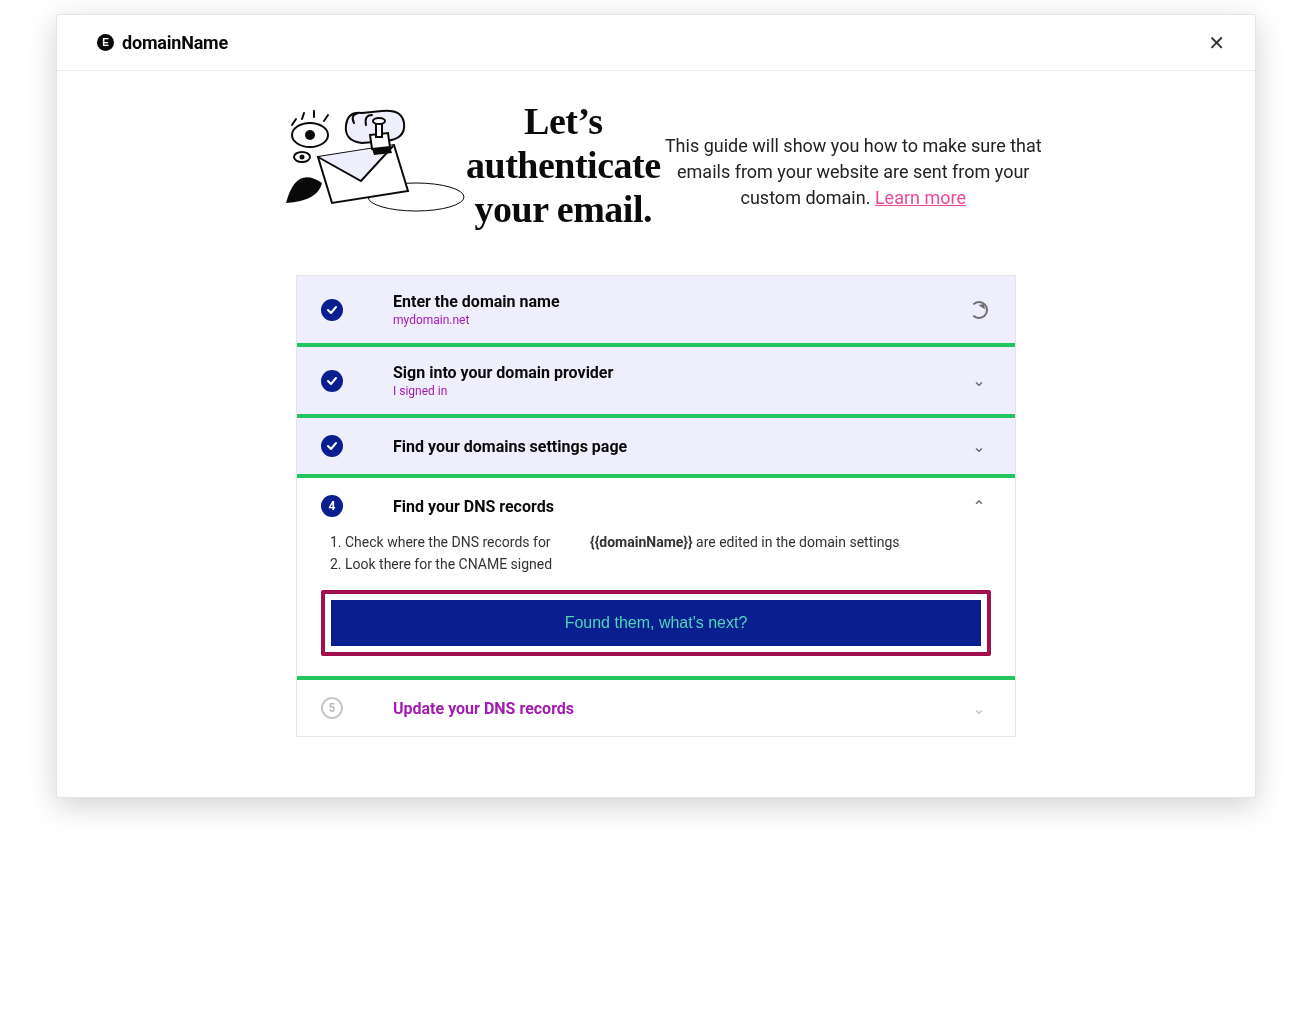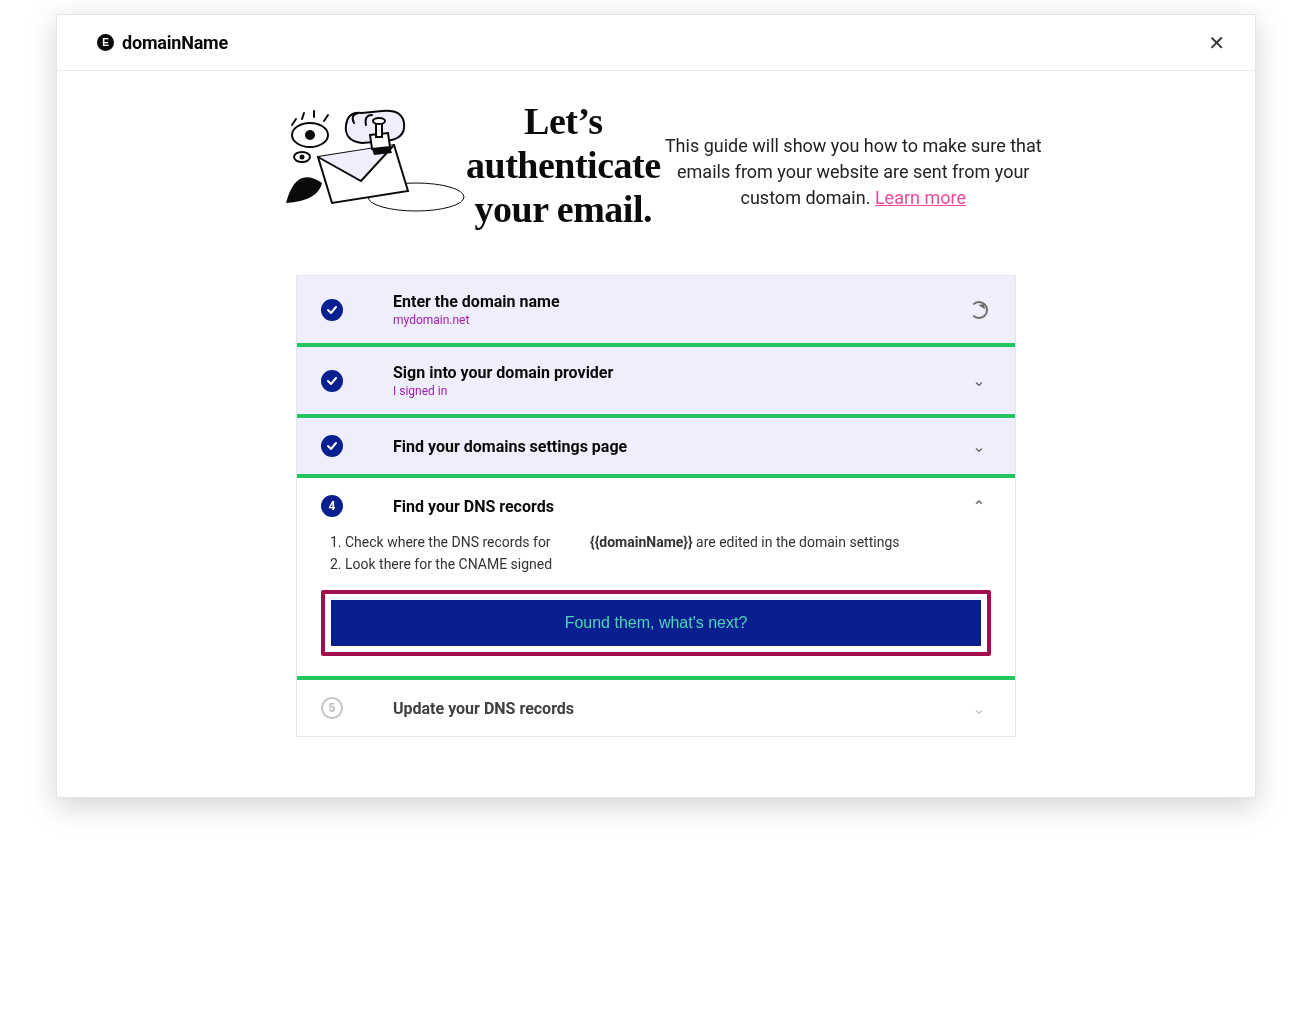--- a/index.html
+++ b/index.html
@@ -128,7 +128,7 @@
     font-size: 16px;
     color: #0a0a0a;
   }
-  .step.pending .step-title { color: #404040; }
+  .step.pending .step-title { color: #a21caf; }
   .step-sub {
     font-size: 12px;
     color: #a21caf;

